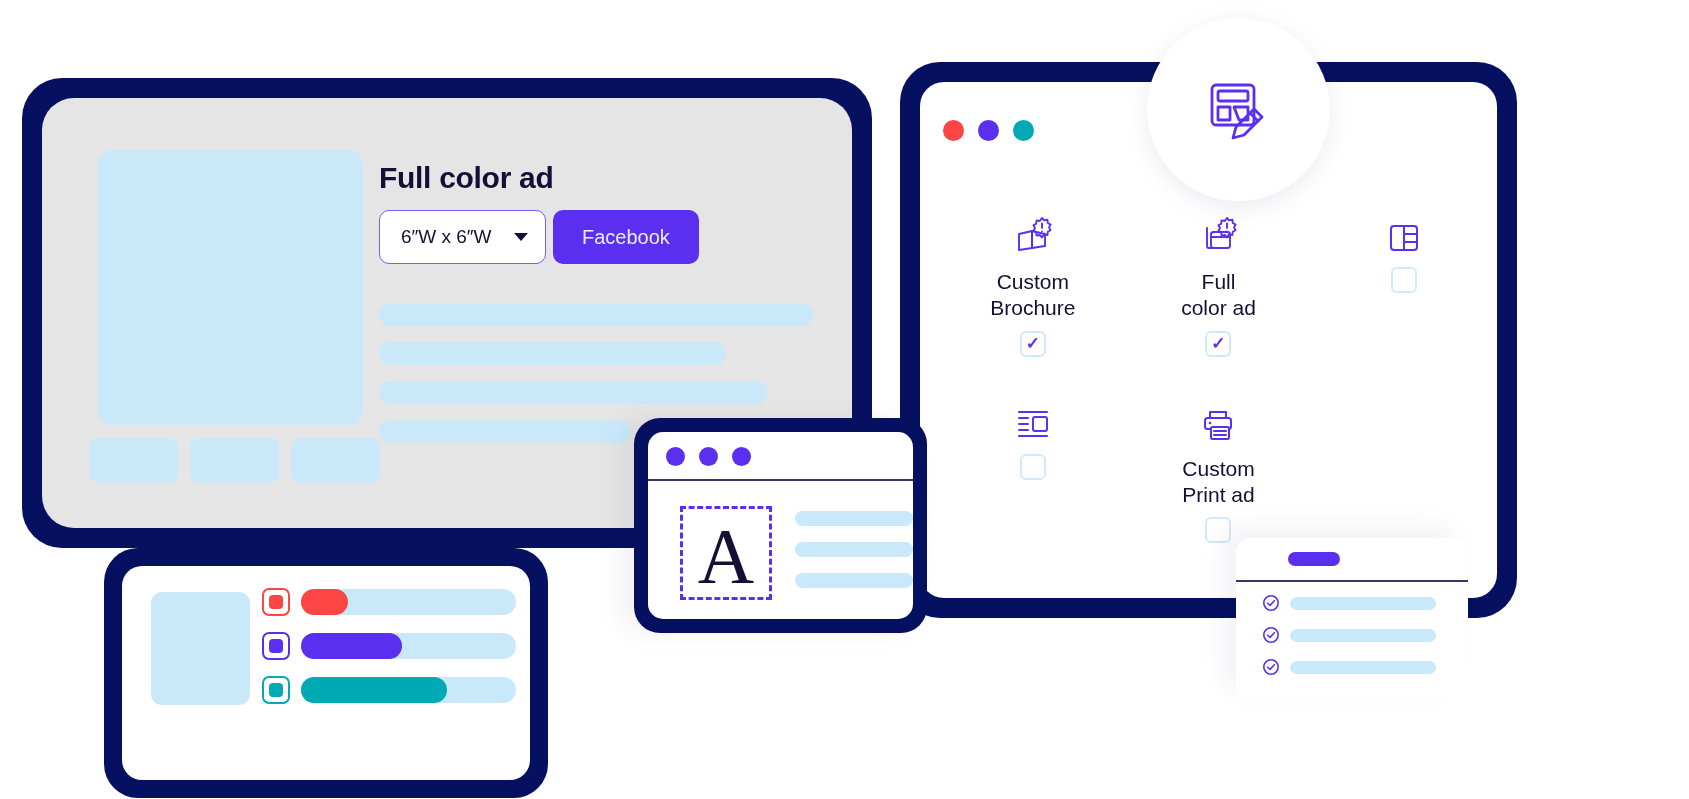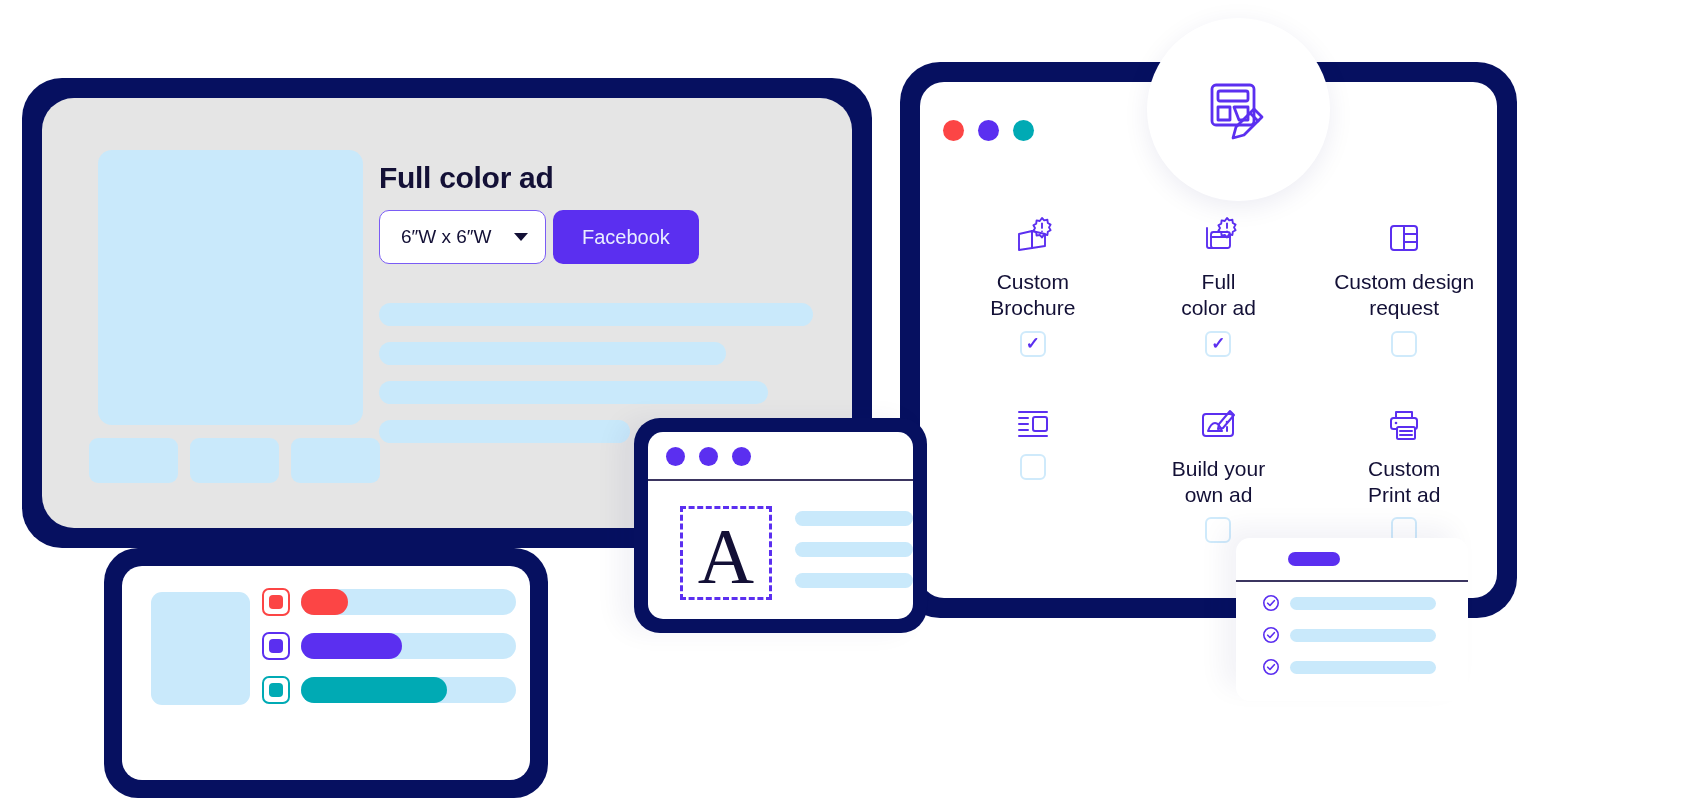--- a/index.html
+++ b/index.html
@@ -461,7 +461,6 @@
               <path d="M20 24 h13"></path>
             </svg>
           </div>
-          <div class="opt-label">Custom design<br>request</div>
           <div class="checkbox"></div>
         </div>
 

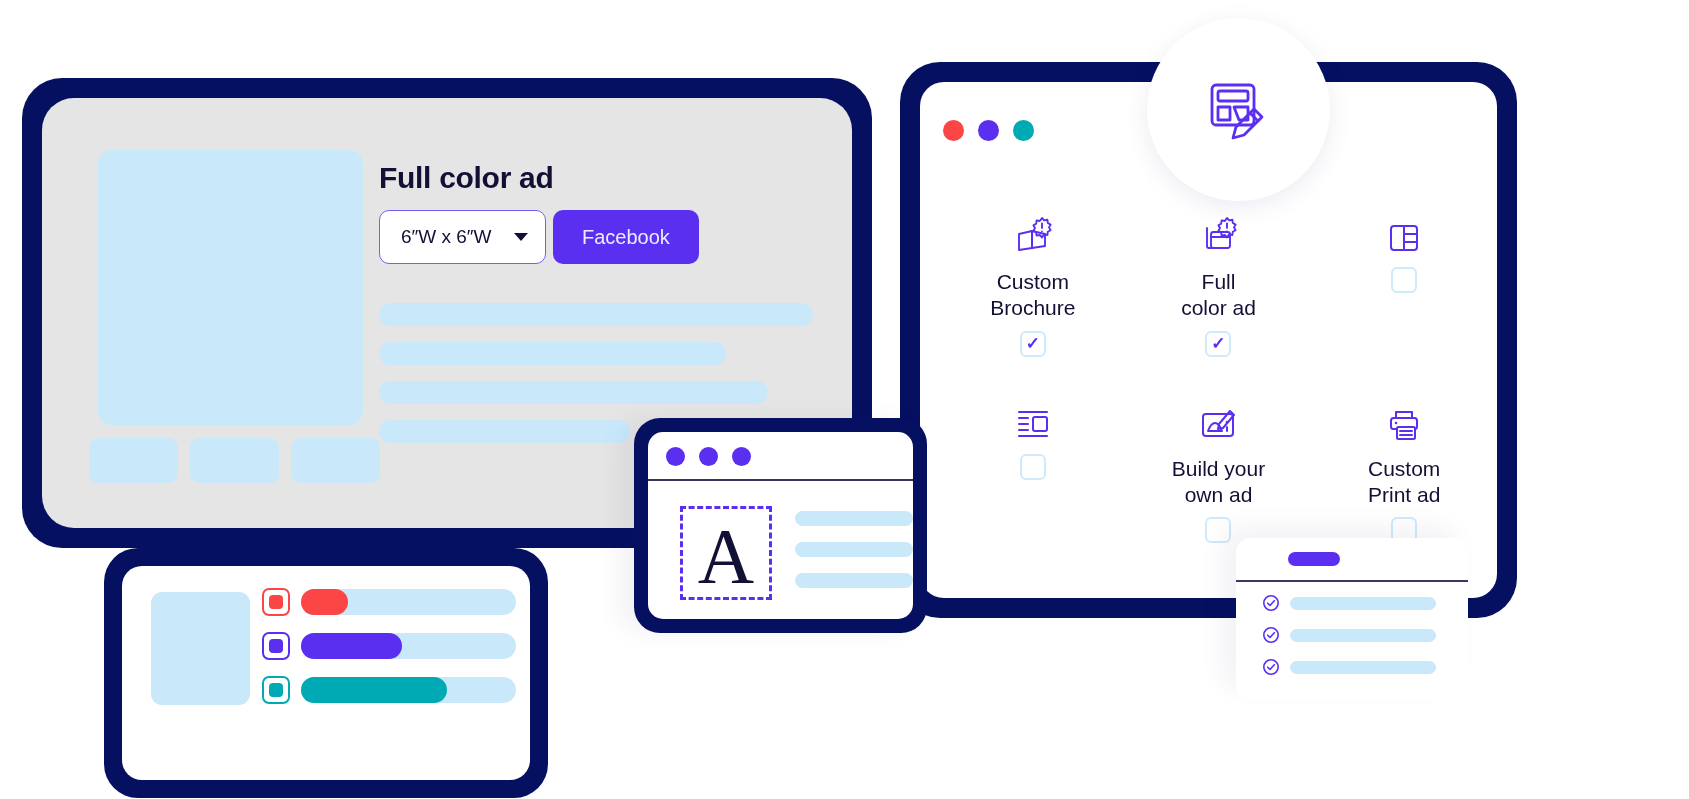--- a/index.html
+++ b/index.html
@@ -478,19 +478,6 @@
           <div class="checkbox"></div>
         </div>
 
-        <div class="opt">
-          <div class="opt-icon">
-            <svg width="42" height="42" viewBox="0 0 42 42" fill="none" stroke="#5b2ff0" stroke-width="2" stroke-linecap="round" stroke-linejoin="round">
-              <rect x="6" y="11" width="30" height="22" rx="3"></rect>
-              <path d="M11 28 q3-8 7-8 t7 8 Z"></path>
-              <circle cx="30" cy="19" r="1.3" fill="#5b2ff0" stroke="none"></circle>
-              <path d="M30 24 v4"></path>
-              <path d="M22 21 L33 8 l4 4 -11 13 -5 1 Z"></path>
-            </svg>
-          </div>
-          <div class="opt-label">Build your<br>own ad</div>
-          <div class="checkbox"></div>
-        </div>
 
         <div class="opt">
           <div class="opt-icon">

